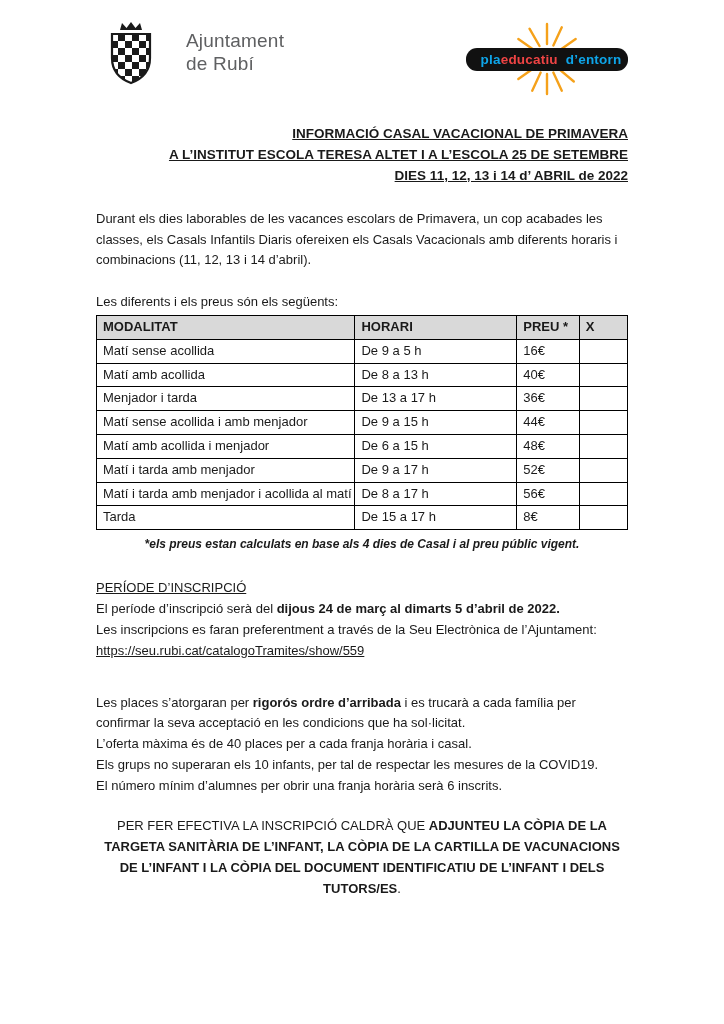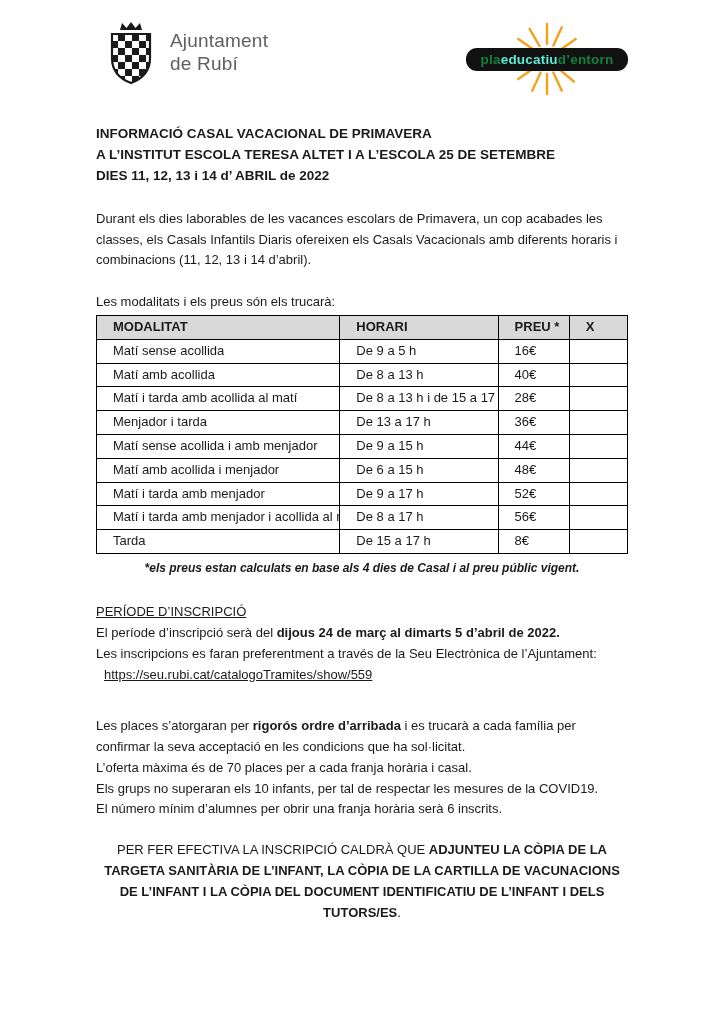--- a/index.html
+++ b/index.html
@@ -17,7 +17,7 @@
   }
   
   .doc-header{display:flex;justify-content:space-between;align-items:flex-start;margin:0 0 26px 0;}
-  .logo-left{display:flex;align-items:center;gap:12px;margin-left:8px;}
+  .logo-left{display:flex;align-items:center;gap:28px;margin-left:8px;}
   .org-name{color:#5f6062;font-size:19px;line-height:1.2;letter-spacing:.2px;}
   .logo-right{margin-right:-14px;position:relative;width:190px;height:78px;}
   .logo-right svg{position:absolute;inset:0;}

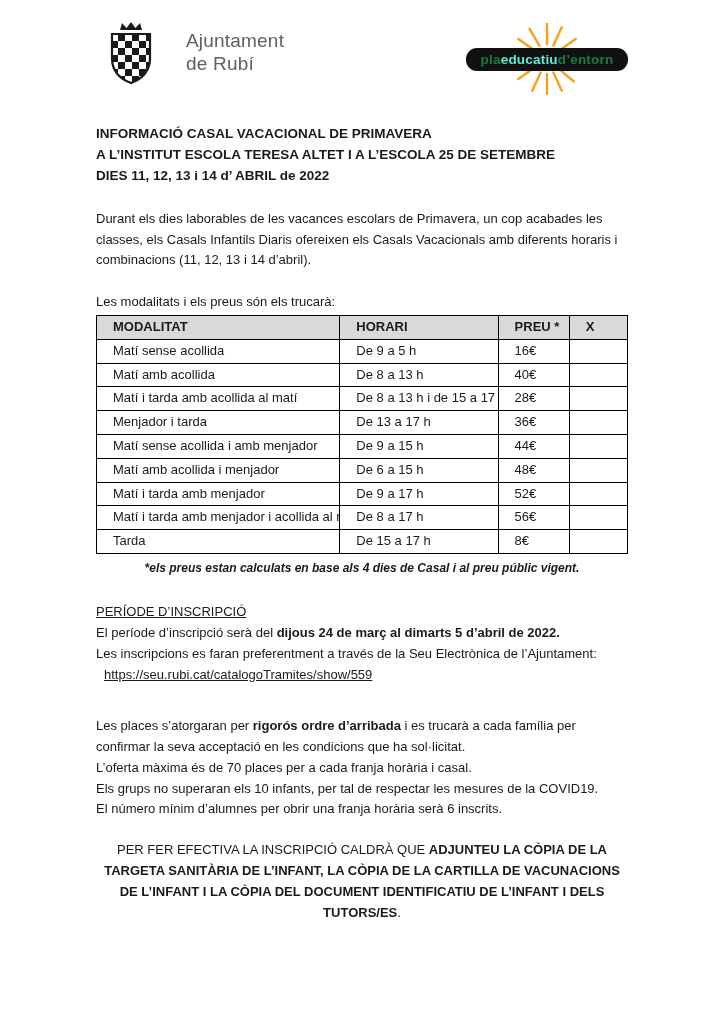--- a/index.html
+++ b/index.html
@@ -27,7 +27,7 @@
     display:flex;align-items:center;justify-content:center;
     font-weight:bold;font-size:13.5px;letter-spacing:.2px;white-space:nowrap;
   }
-  .pill .seg-white{color:#15803d;}
+  .pill .seg-white{color:#0ea5e9;margin-left:8px;}
   .pill .seg-orange{color:#5eead4;text-align:right;}
   
   .doc-title{text-align:left;font-weight:bold;font-size:13.5px;line-height:1.55;margin:0 0 22px 0;}

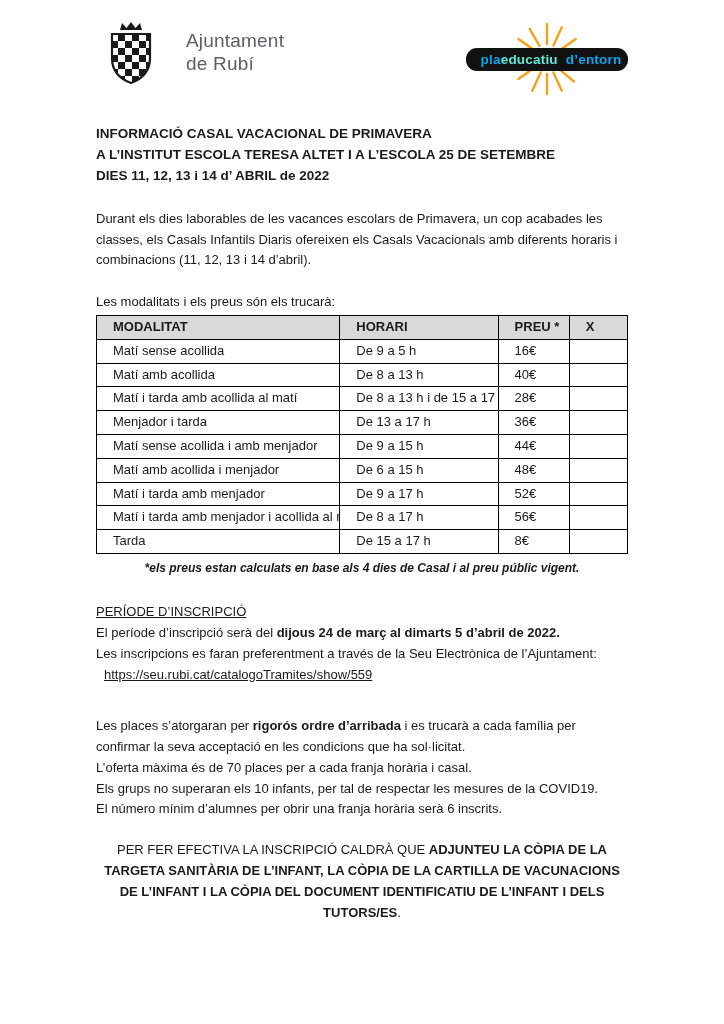--- a/index.html
+++ b/index.html
@@ -28,7 +28,7 @@
     font-weight:bold;font-size:13.5px;letter-spacing:.2px;white-space:nowrap;
   }
   .pill .seg-white{color:#0ea5e9;margin-left:8px;}
-  .pill .seg-orange{color:#5eead4;text-align:right;}
+  .pill .seg-orange{color:#ef4444;text-align:right;}
   
   .doc-title{text-align:left;font-weight:bold;font-size:13.5px;line-height:1.55;margin:0 0 22px 0;}
   

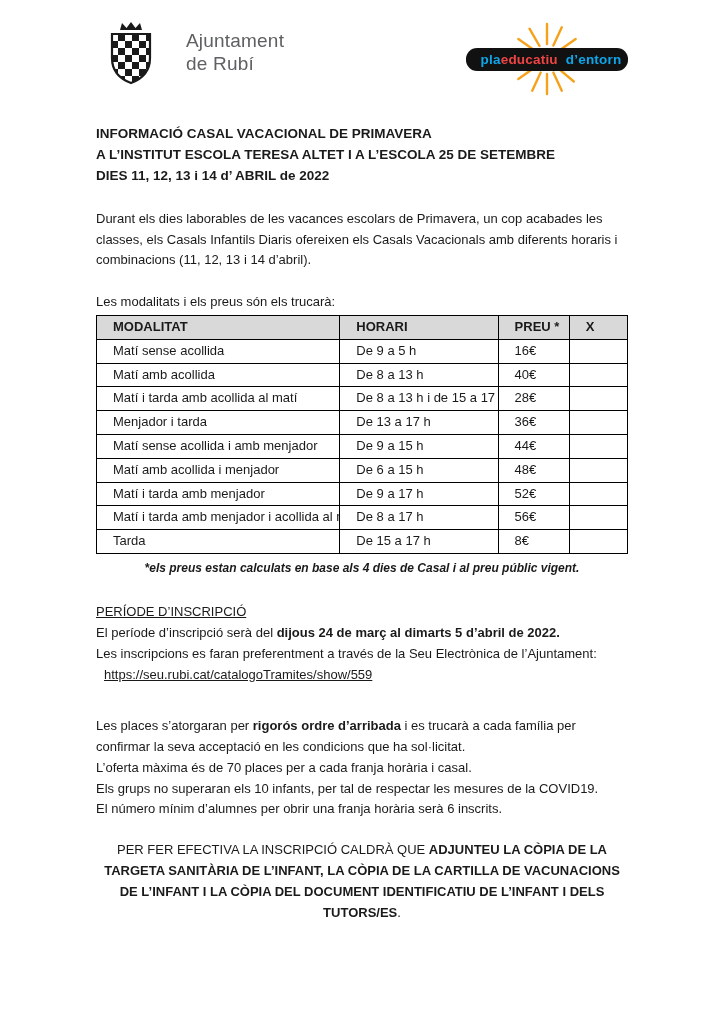--- a/index.html
+++ b/index.html
@@ -30,7 +30,7 @@
   .pill .seg-white{color:#0ea5e9;margin-left:8px;}
   .pill .seg-orange{color:#ef4444;text-align:right;}
   
-  .doc-title{text-align:left;font-weight:bold;font-size:13.5px;line-height:1.55;margin:0 0 22px 0;}
+  .doc-title{text-align:right;font-weight:bold;font-size:13.5px;line-height:1.55;margin:0 0 22px 0;text-decoration:underline;}
   
   .para{margin:0 0 21px 0;}
   .para.tight{margin:0 0 2px 0;}

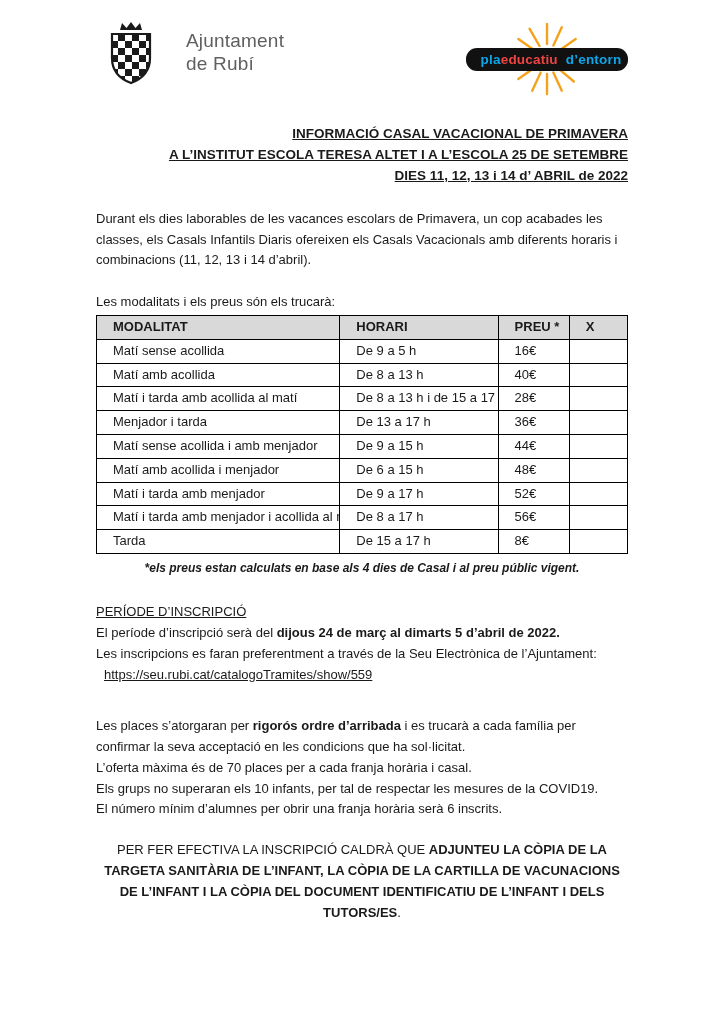--- a/index.html
+++ b/index.html
@@ -118,7 +118,7 @@
   </div>
 
   <p class="para">Durant els dies laborables de les vacances escolars de Primavera, un cop acabades les classes, els Casals Infantils Diaris ofereixen els Casals Vacacionals amb diferents horaris i combinacions (11, 12, 13 i 14 d’abril).</p>
-  <p class="para tight">Les modalitats i els preus són els trucarà:</p>
+  <p class="para tight">Les diferents i els preus són els següents:</p>
 
   <table class="prices">
     <thead>

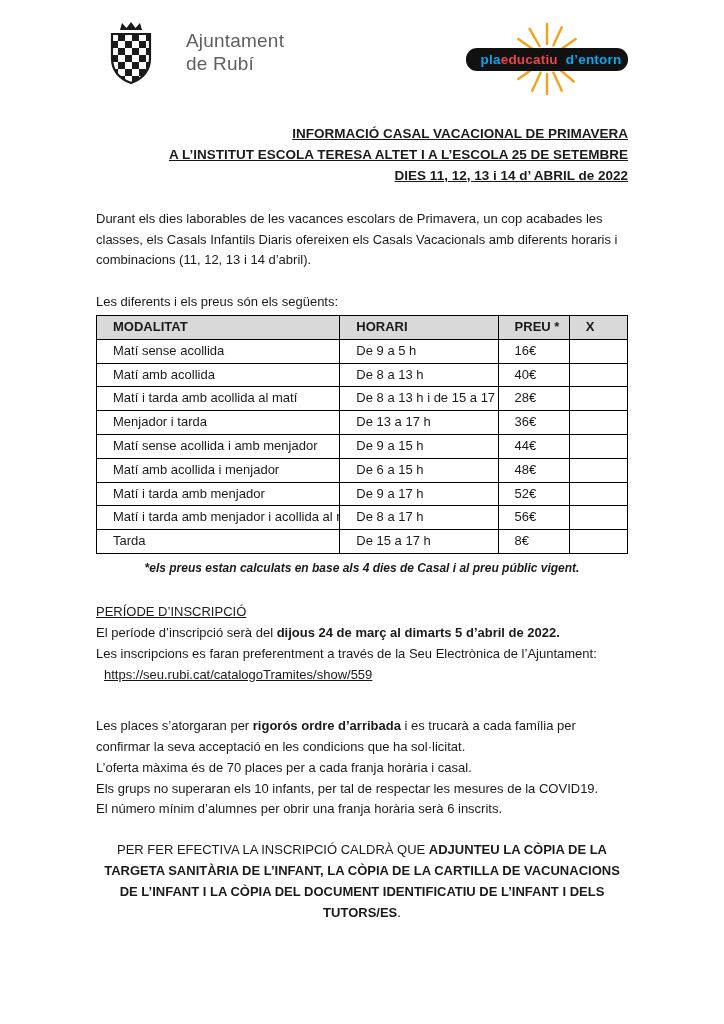--- a/index.html
+++ b/index.html
@@ -38,7 +38,7 @@
   table.prices{border-collapse:collapse;width:100%;font-size:13px;table-layout:fixed;}
   table.prices th,table.prices td{
     border:1px solid #000000;
-    padding:1px 16px;
+    padding:1px 6px;
     height:20px;
     text-align:left;
     vertical-align:middle;

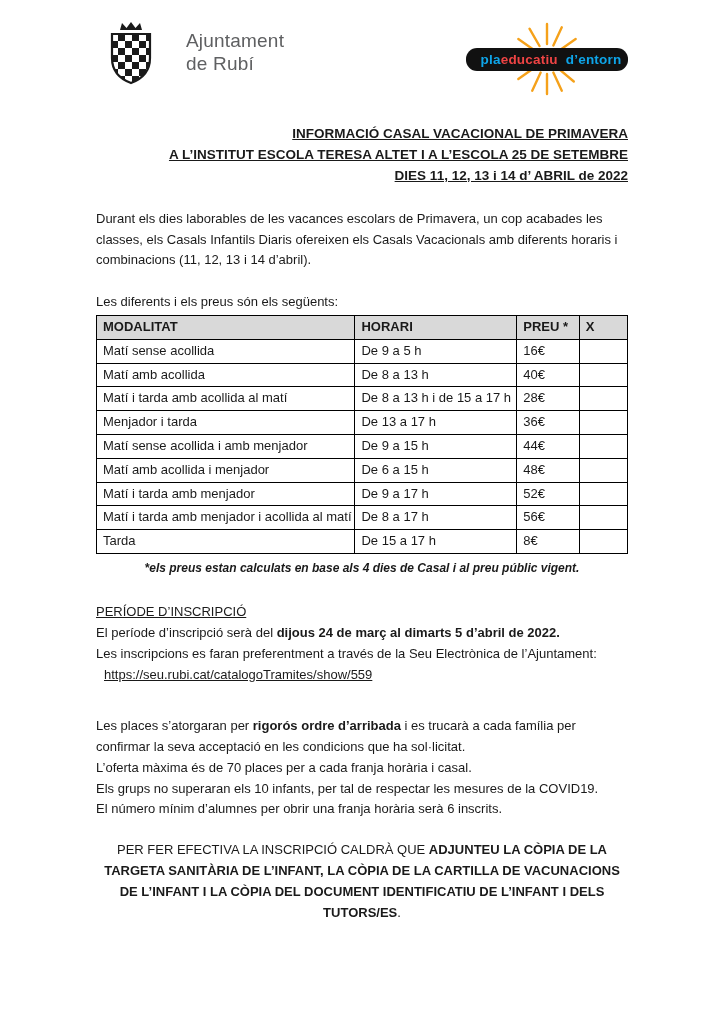--- a/index.html
+++ b/index.html
@@ -143,12 +143,6 @@
         <td class="col-x"></td>
       </tr>
       <tr>
-        <td>Matí i tarda amb acollida al matí</td>
-        <td>De 8 a 13 h i de 15 a 17 h</td>
-        <td>28€</td>
-        <td class="col-x"></td>
-      </tr>
-      <tr>
         <td>Menjador i tarda</td>
         <td>De 13 a 17 h</td>
         <td>36€</td>

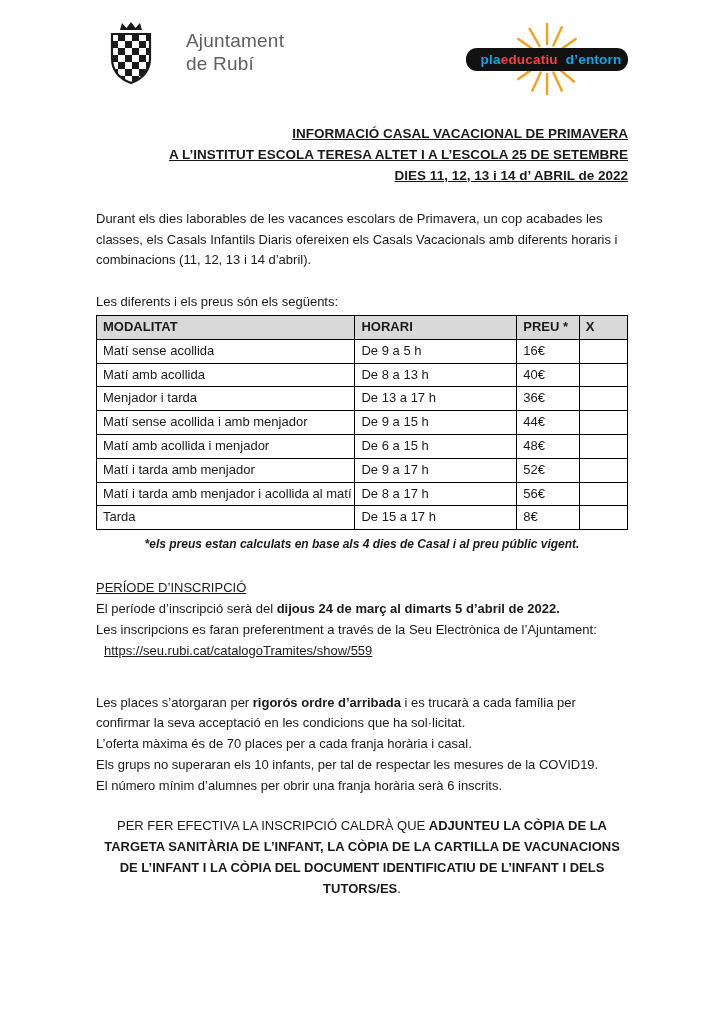--- a/index.html
+++ b/index.html
@@ -54,7 +54,7 @@
   
   .section-heading{text-decoration:underline;margin:0;}
   .line{margin:0;}
-  .doc-link{color:#1a1a1a;text-decoration:underline;cursor:pointer;margin-left:8px;}
+  .doc-link{color:#1a1a1a;text-decoration:underline;cursor:pointer;}
   .gap-md{height:21px;}
   .gap-sm{height:10px;}
   .final{ text-align:center;margin:20px 0 0 0;}

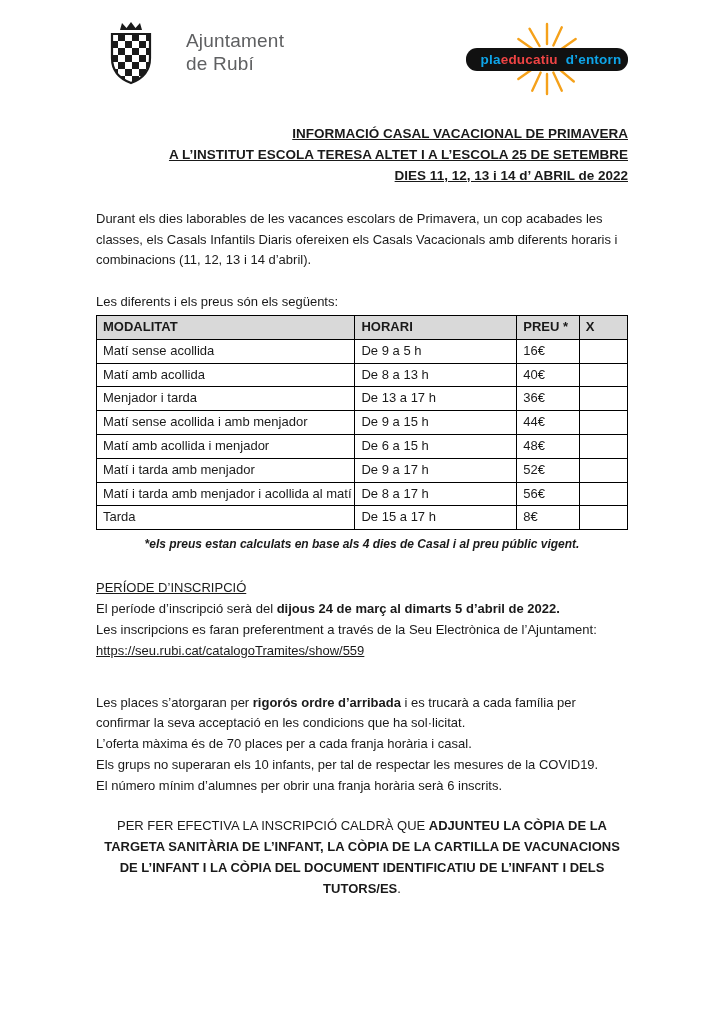--- a/index.html
+++ b/index.html
@@ -198,7 +198,7 @@
   <div class="line">
     <span>Les places s’atorgaran per </span><strong>rigorós ordre d’arribada</strong><span> i es trucarà a cada família per confirmar la seva acceptació en les condicions que ha sol·licitat.</span>
   </div>
-  <div class="line">L’oferta màxima és de 70 places per a cada franja horària i casal.</div>
+  <div class="line">L’oferta màxima és de 40 places per a cada franja horària i casal.</div>
   <div class="line">Els grups no superaran els 10 infants, per tal de respectar les mesures de la COVID19.</div>
   <div class="line">El número mínim d’alumnes per obrir una franja horària serà 6 inscrits.</div>
 

